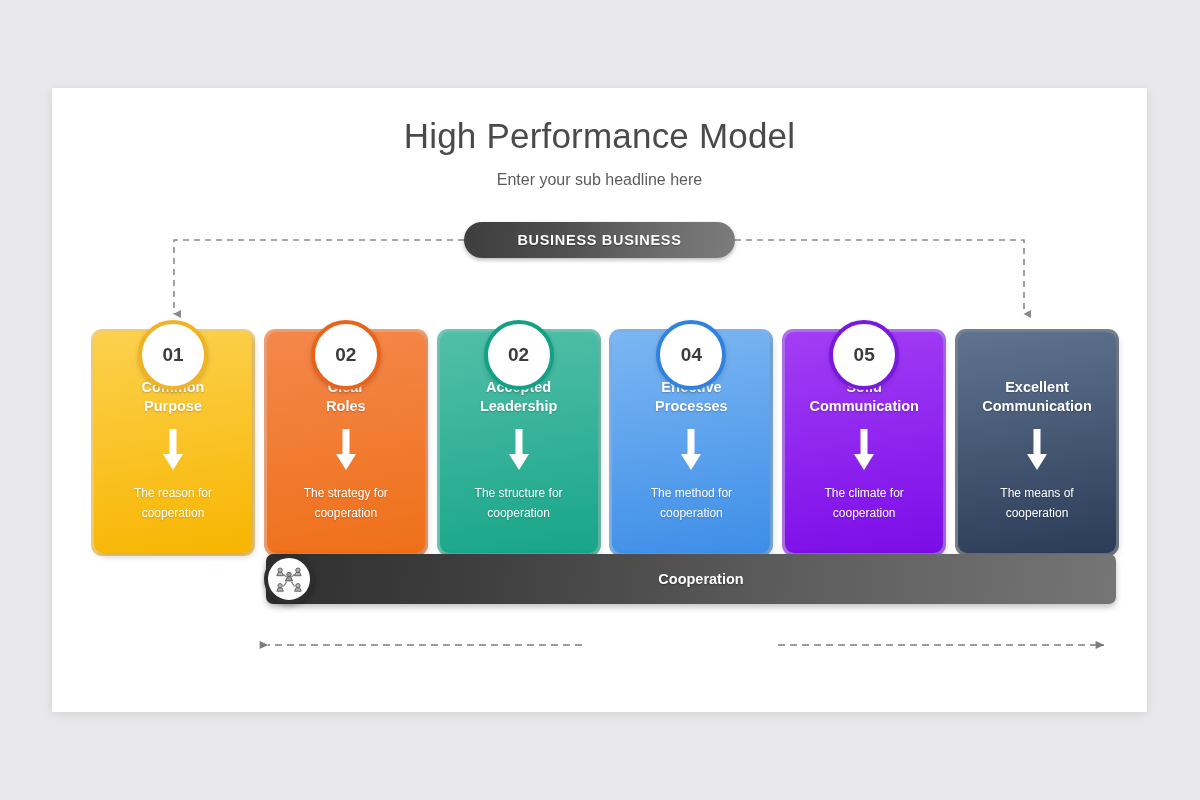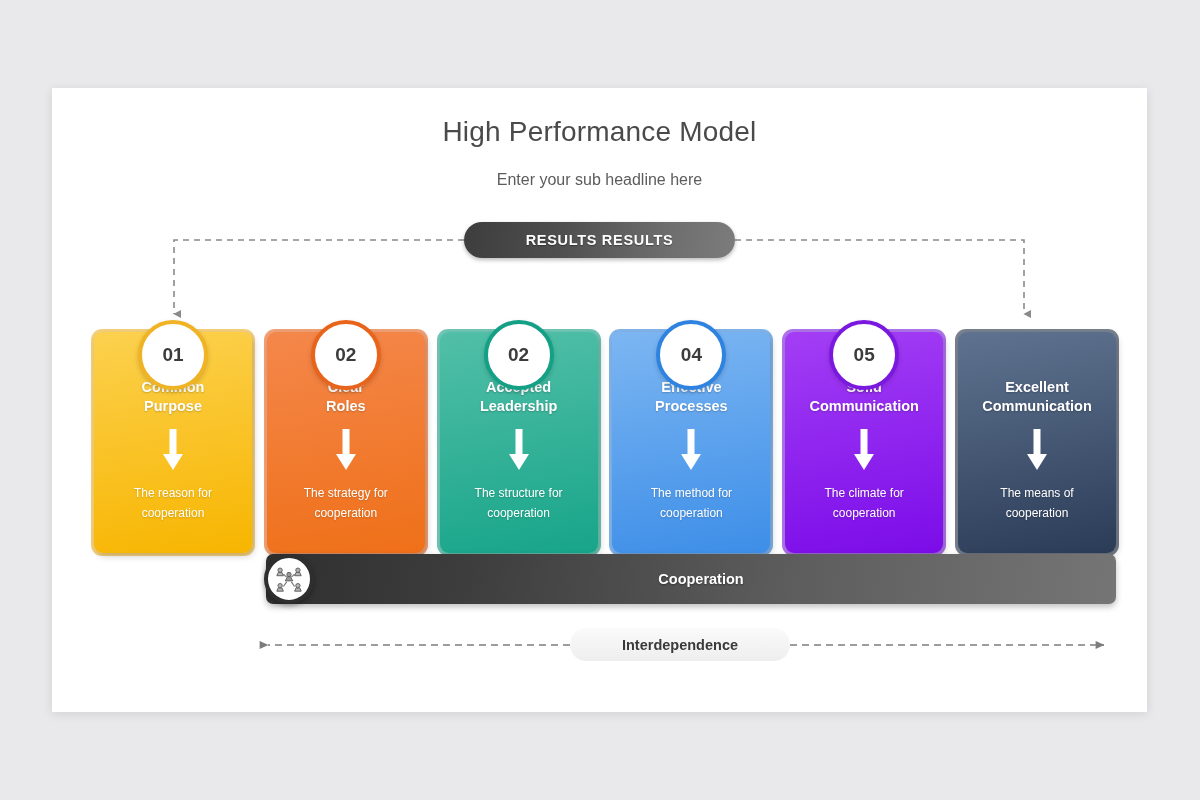--- a/index.html
+++ b/index.html
@@ -31,7 +31,7 @@
     left: 0; top: 28px;
     width: 1095px;
     text-align: center;
-    font-size: 28px;
+    font-size: 35px;
     font-weight: 400;
     color: #4a4a4a;
     letter-spacing: .2px;

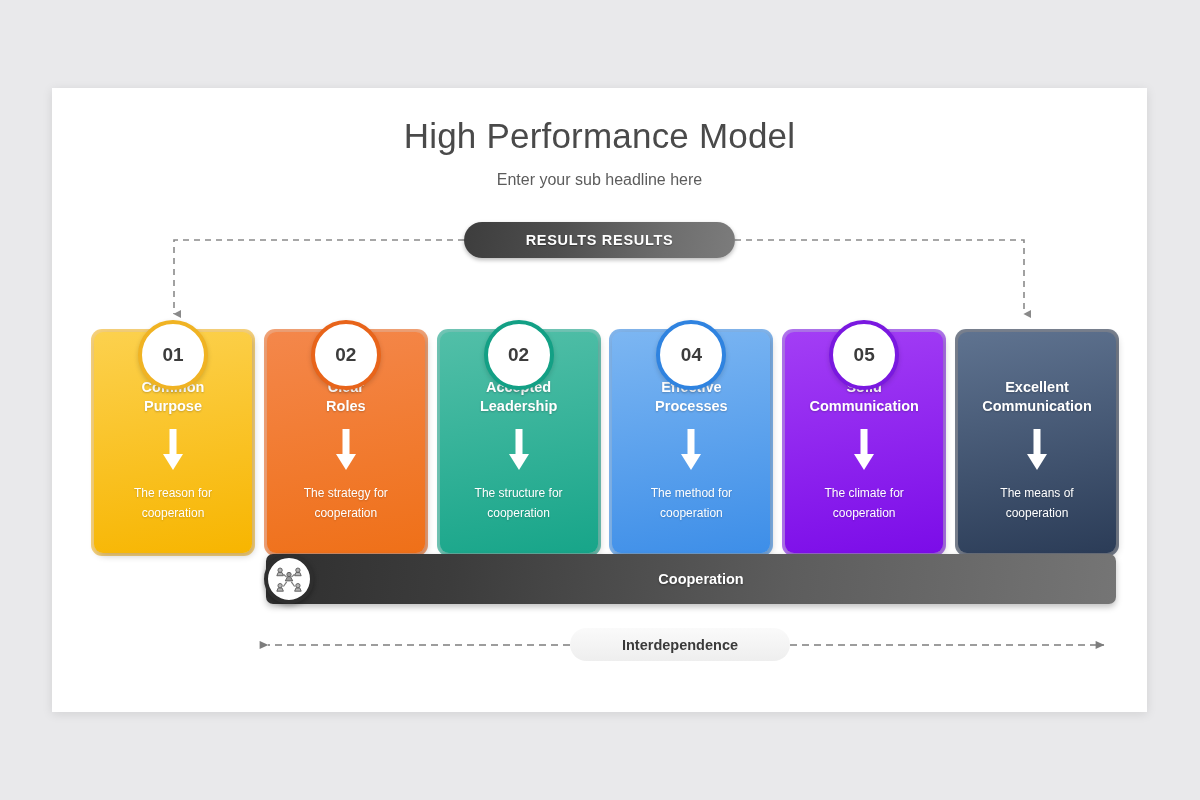--- a/index.html
+++ b/index.html
@@ -237,7 +237,7 @@
   </svg>
 
   <div id="banner">
-    <span>RESULTS RESULTS</span>
+    <span>BUSINESS BUSINESS</span>
   </div>
 
   <div id="cards">

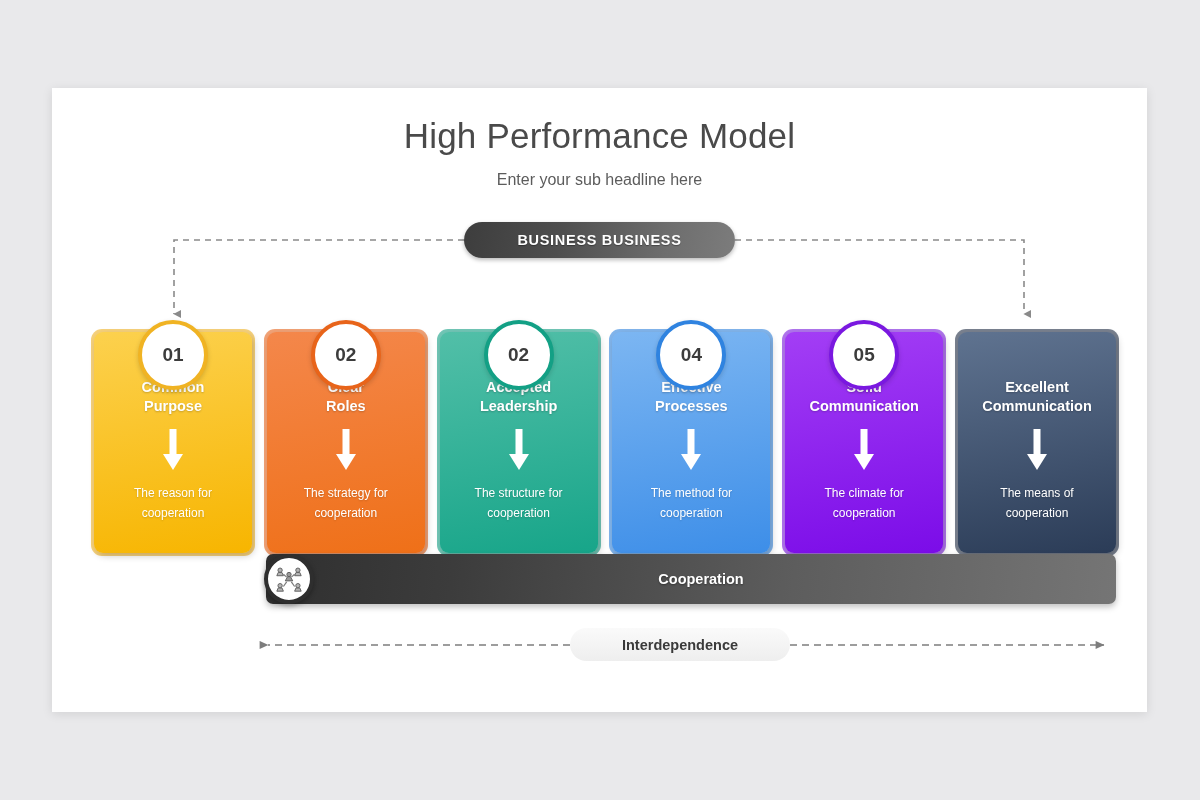--- a/index.html
+++ b/index.html
@@ -349,9 +349,6 @@
     <line x1="726" y1="17" x2="1052" y2="17" stroke="#7d7d7d" stroke-width="1.7" stroke-dasharray="7,5" marker-end="url(#arrRight)"></line>
   </svg>
 
-  <div id="inter-pill">
-    <span>Interdependence</span>
-  </div>
 
 </div>
 

